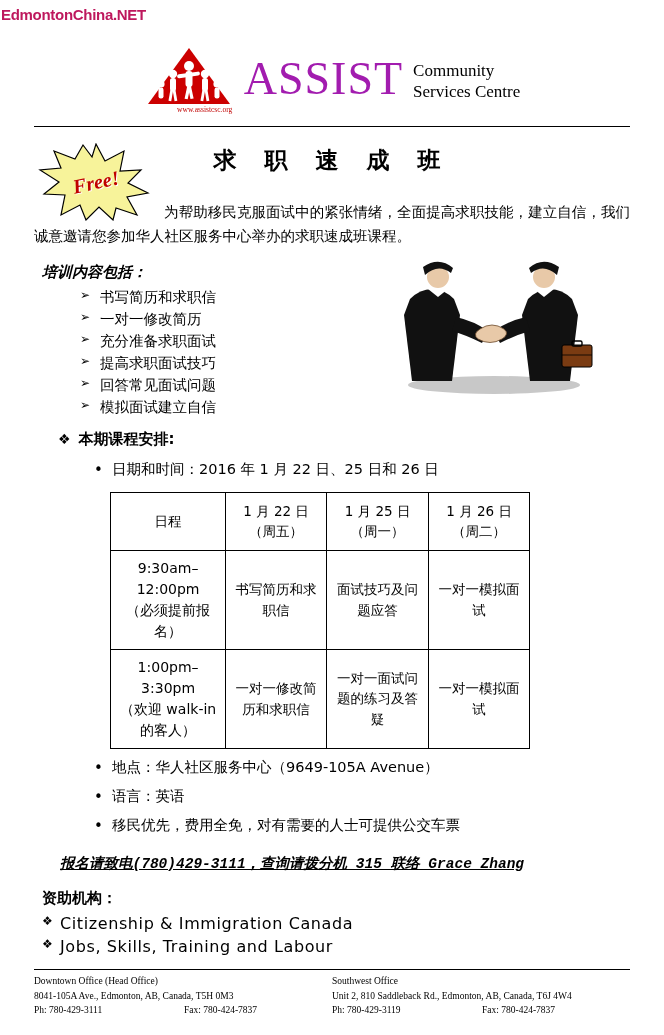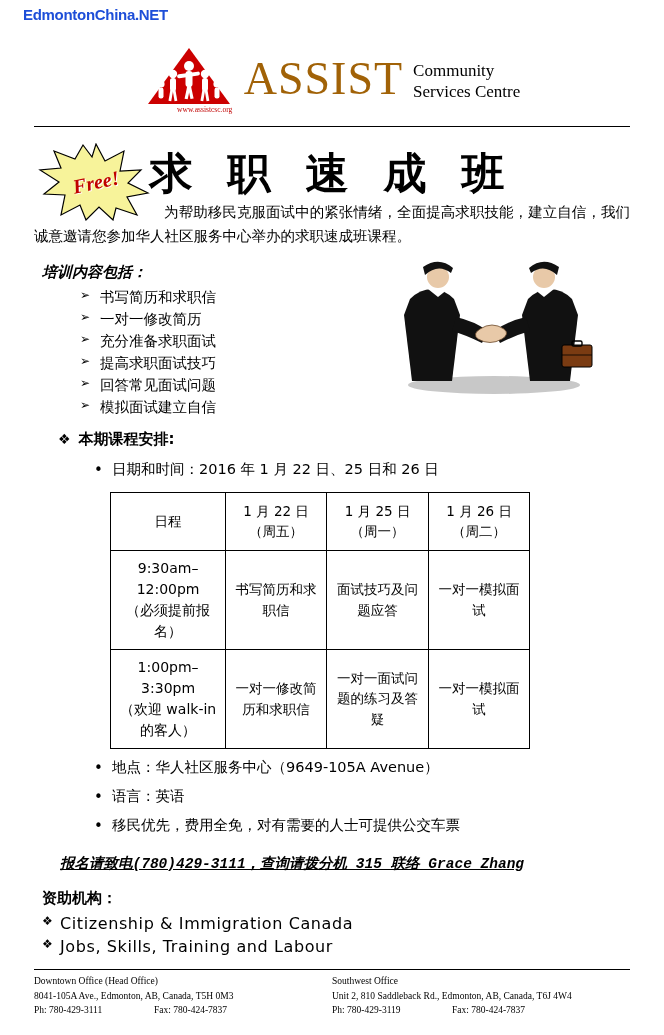--- a/index.html
+++ b/index.html
@@ -16,11 +16,11 @@
   .watermark {
     position: absolute;
     top: 6px;
-    left: 23px;
+    left: 1px;
     font-family: "Liberation Sans", sans-serif;
     font-weight: bold;
     font-size: 15px;
-    color: #1d4ed8;
+    color: #be185d;
     letter-spacing: -0.3px;
   }
   .page {

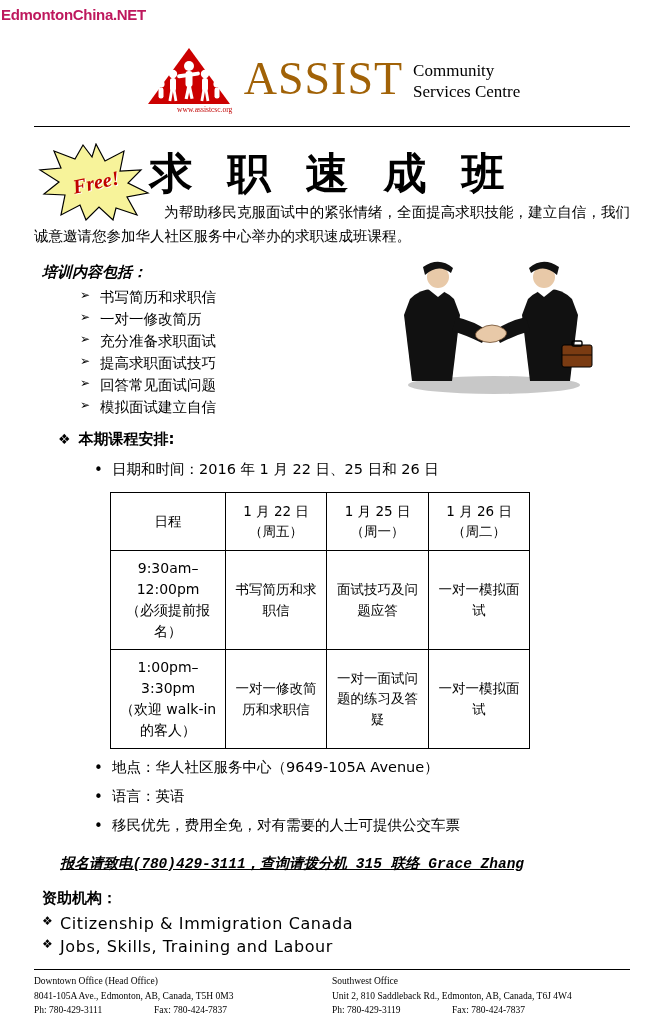--- a/index.html
+++ b/index.html
@@ -61,7 +61,7 @@
     font-size: 46px;
     letter-spacing: 1px;
     line-height: 1;
-    color: #a16207;
+    color: #a21caf;
   }
   .assist-sub {
     font-family: "Liberation Serif", serif;

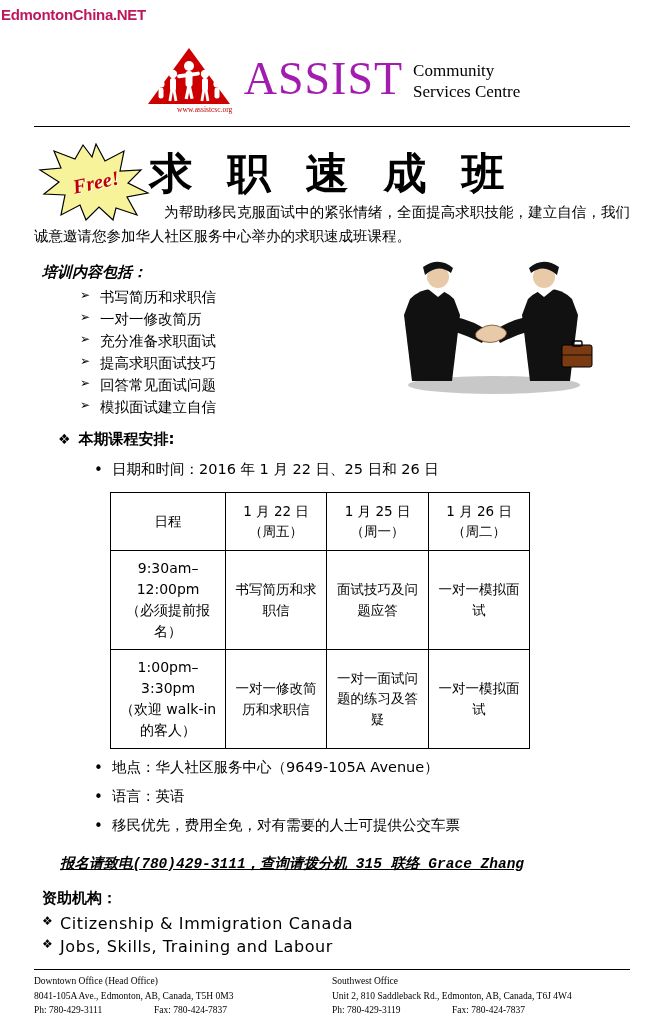--- a/index.html
+++ b/index.html
@@ -83,7 +83,7 @@
   }
   .title-cn {
     text-align: center;
-    font-size: 43px;
+    font-size: 23px;
     font-weight: bold;
     letter-spacing: 10px;
     padding-top: 18px;

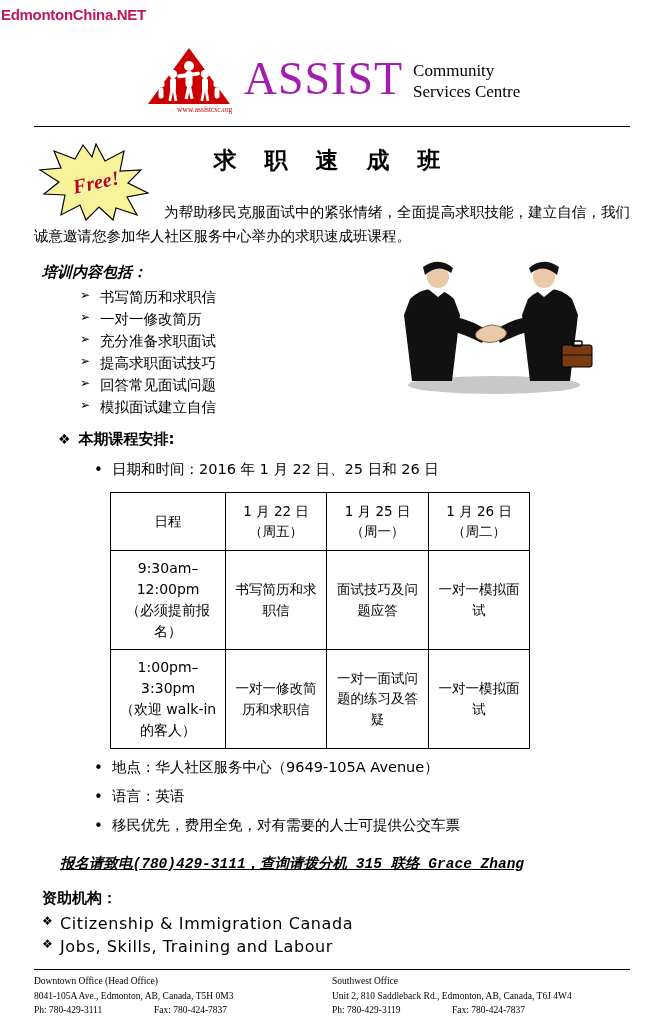--- a/index.html
+++ b/index.html
@@ -250,7 +250,7 @@
   }
   .footer-col { width: 50%; font-size: 9.5px; line-height: 1.5; font-family: "Liberation Serif", serif; }
   .footer-col .ln { white-space: nowrap; }
-  .footer-col .phline { display: flex; }
+  .footer-col .phline { display: flex; gap: 30px; }
   .footer-col .phline span:first-child { width: 120px; }
 </style>
 </head>

